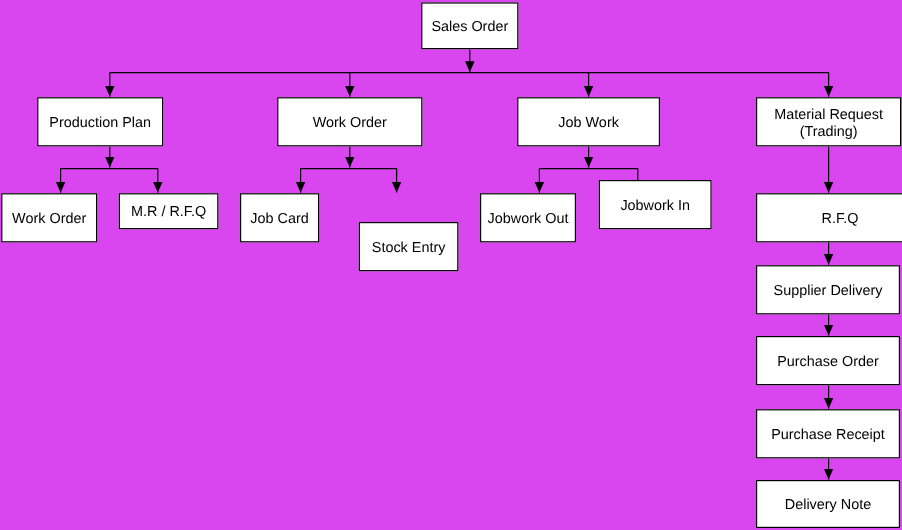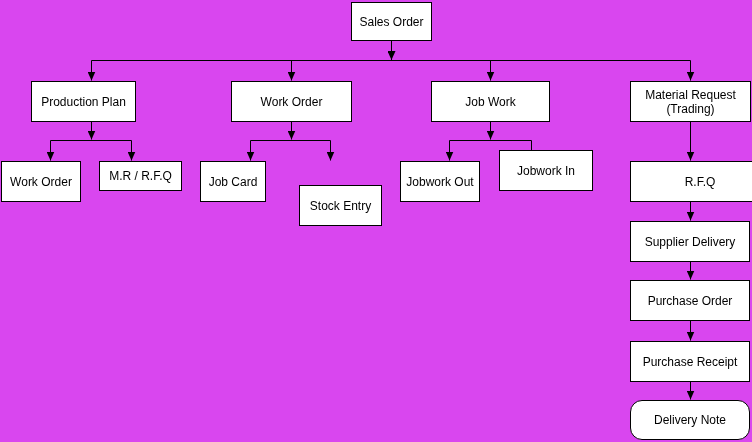--- a/index.html
+++ b/index.html
@@ -98,7 +98,7 @@
   <div class="node" style="left:630px; top:221px; width:120px; height:41px;">Supplier Delivery</div>
   <div class="node" style="left:630px; top:280px; width:120px; height:41px;">Purchase Order</div>
   <div class="node" style="left:630px; top:341px; width:120px; height:41px;">Purchase Receipt</div>
-  <div class="node" style="left:630px; top:400px; width:120px; height:40px;border-radius:12px;">Delivery Note</div>
+  <div class="node" style="left:630px; top:400px; width:120px; height:40px;">Delivery Note</div>
 
 </div>
 

